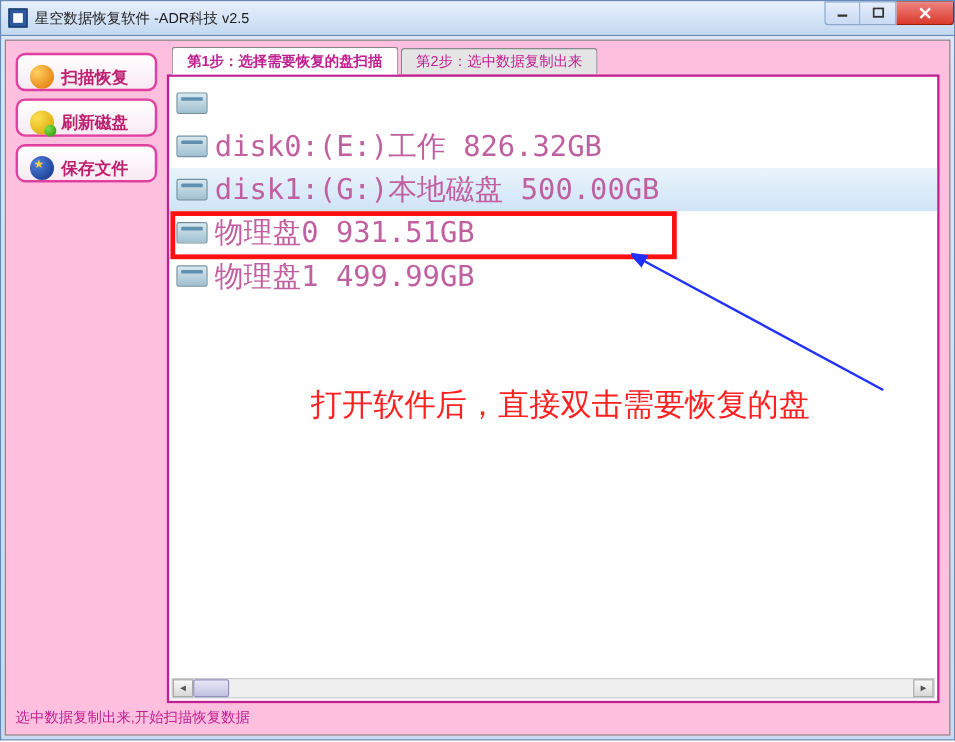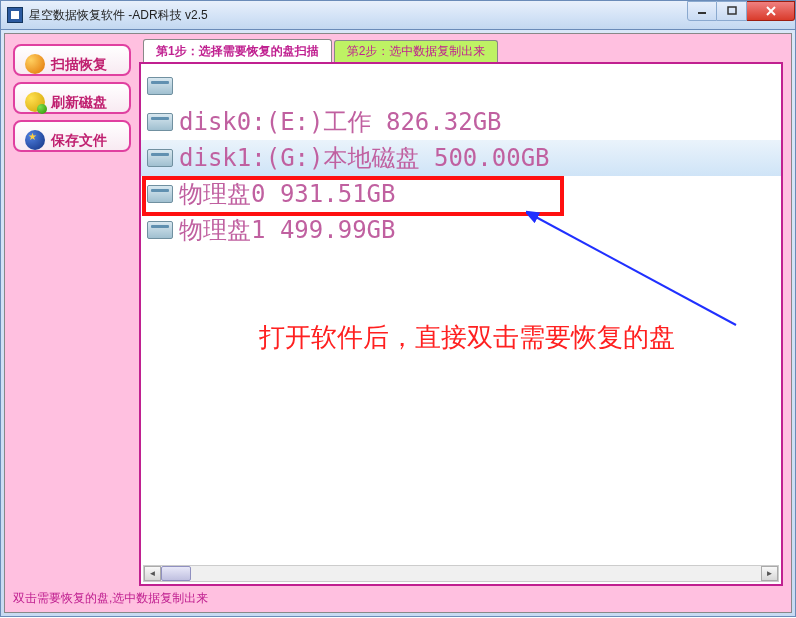--- a/index.html
+++ b/index.html
@@ -55,7 +55,7 @@
   .tab {
     height: 22px; padding: 0 12px; font-size: 12px;
     border: 1px solid #888; border-bottom: none;
-    background: #bef264; color: #c02090;
+    background: #e5e5e5; color: #c02090;
     display: flex; align-items: center; margin-right: 2px;
     border-radius: 3px 3px 0 0;
   }

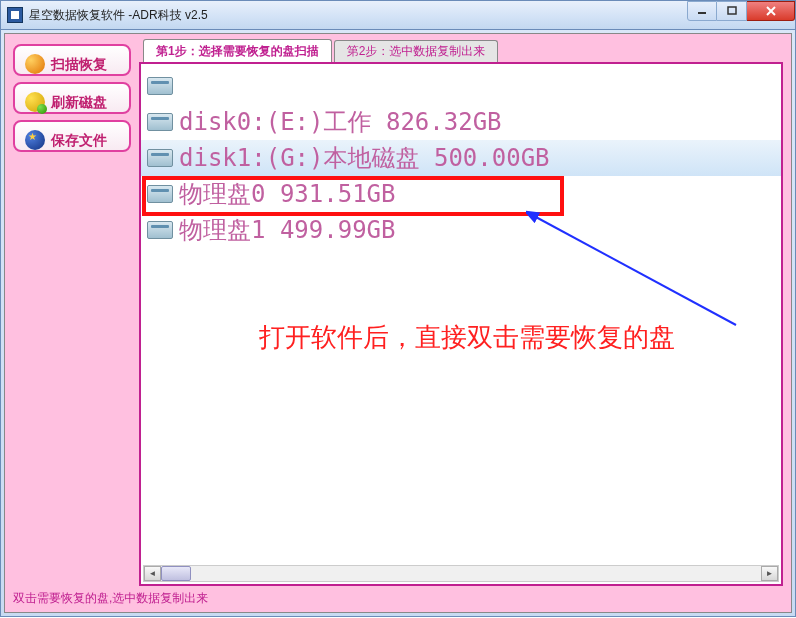--- a/index.html
+++ b/index.html
@@ -199,7 +199,7 @@
         </div>
       </div>
     </div>
-    <div class="statusbar">双击需要恢复的盘,选中数据复制出来</div>
+    <div class="statusbar">选中数据复制出来,开始扫描恢复数据</div>
   </div>
 </div>
 

